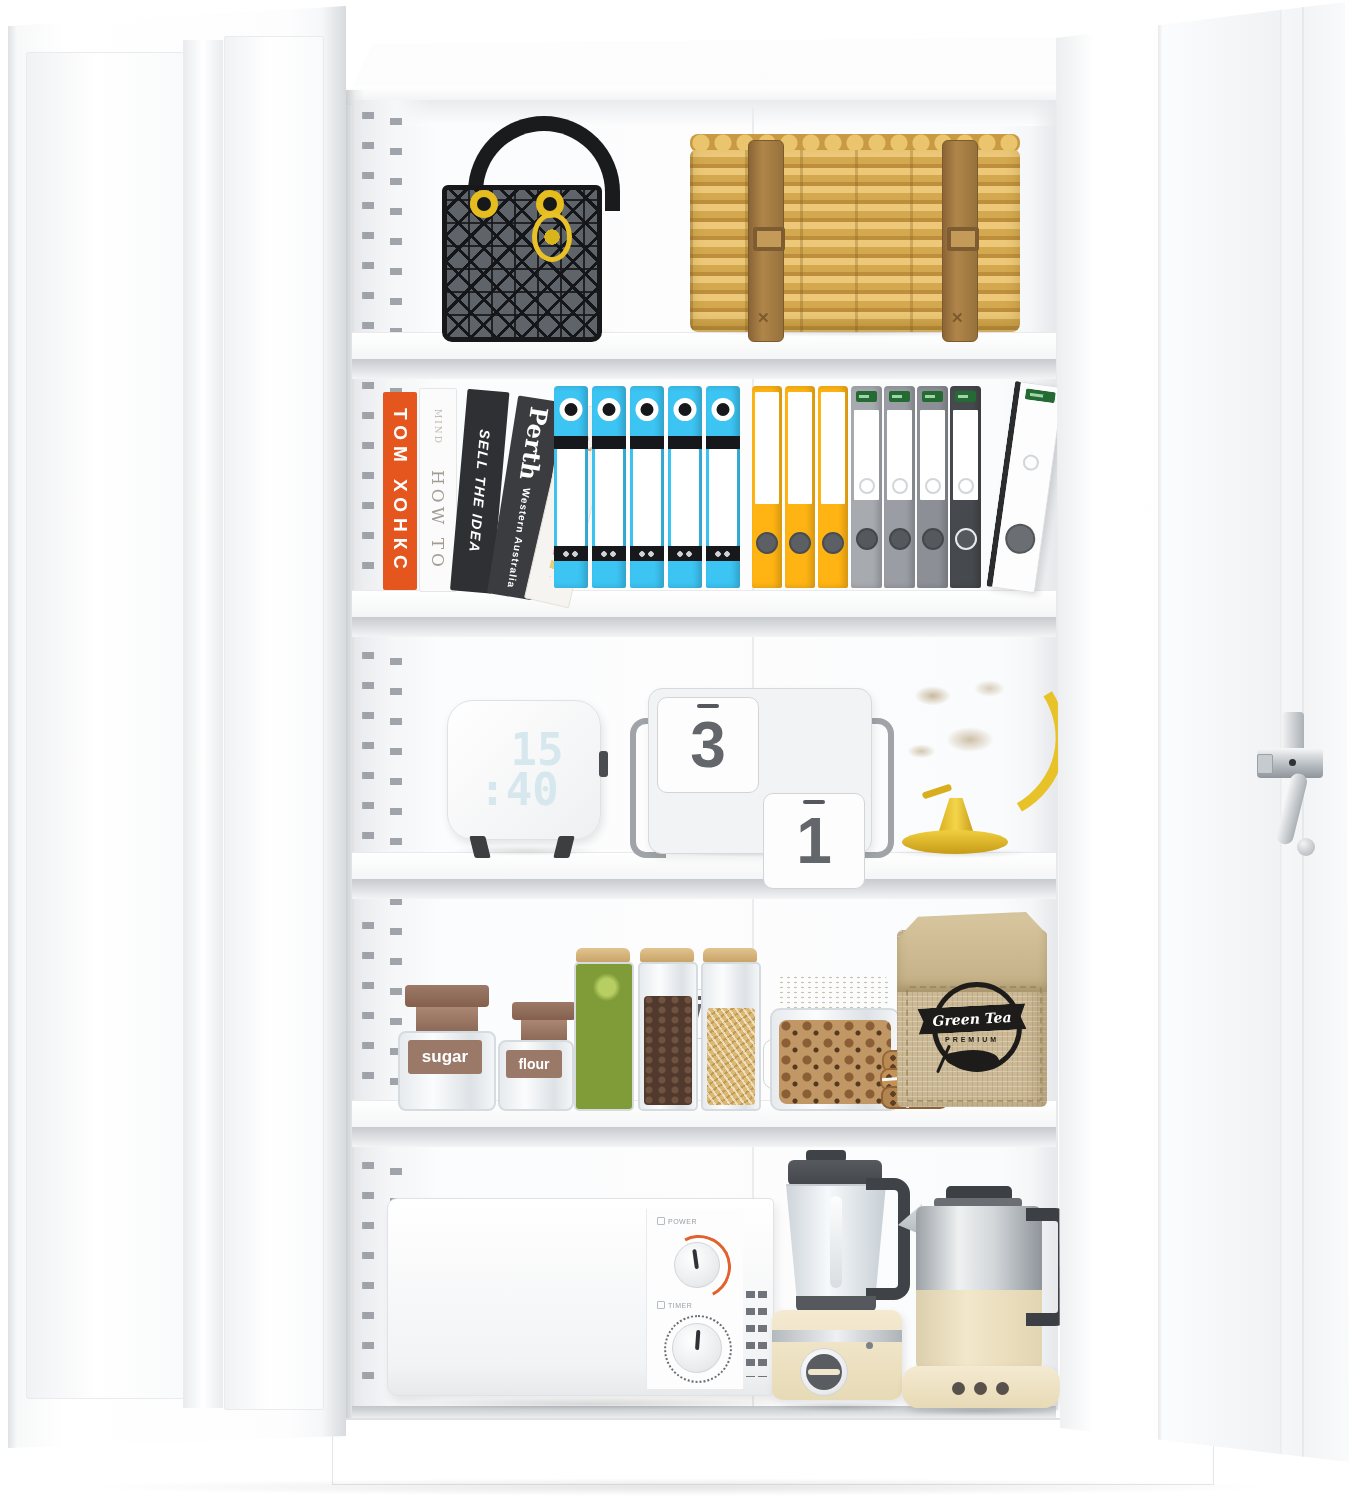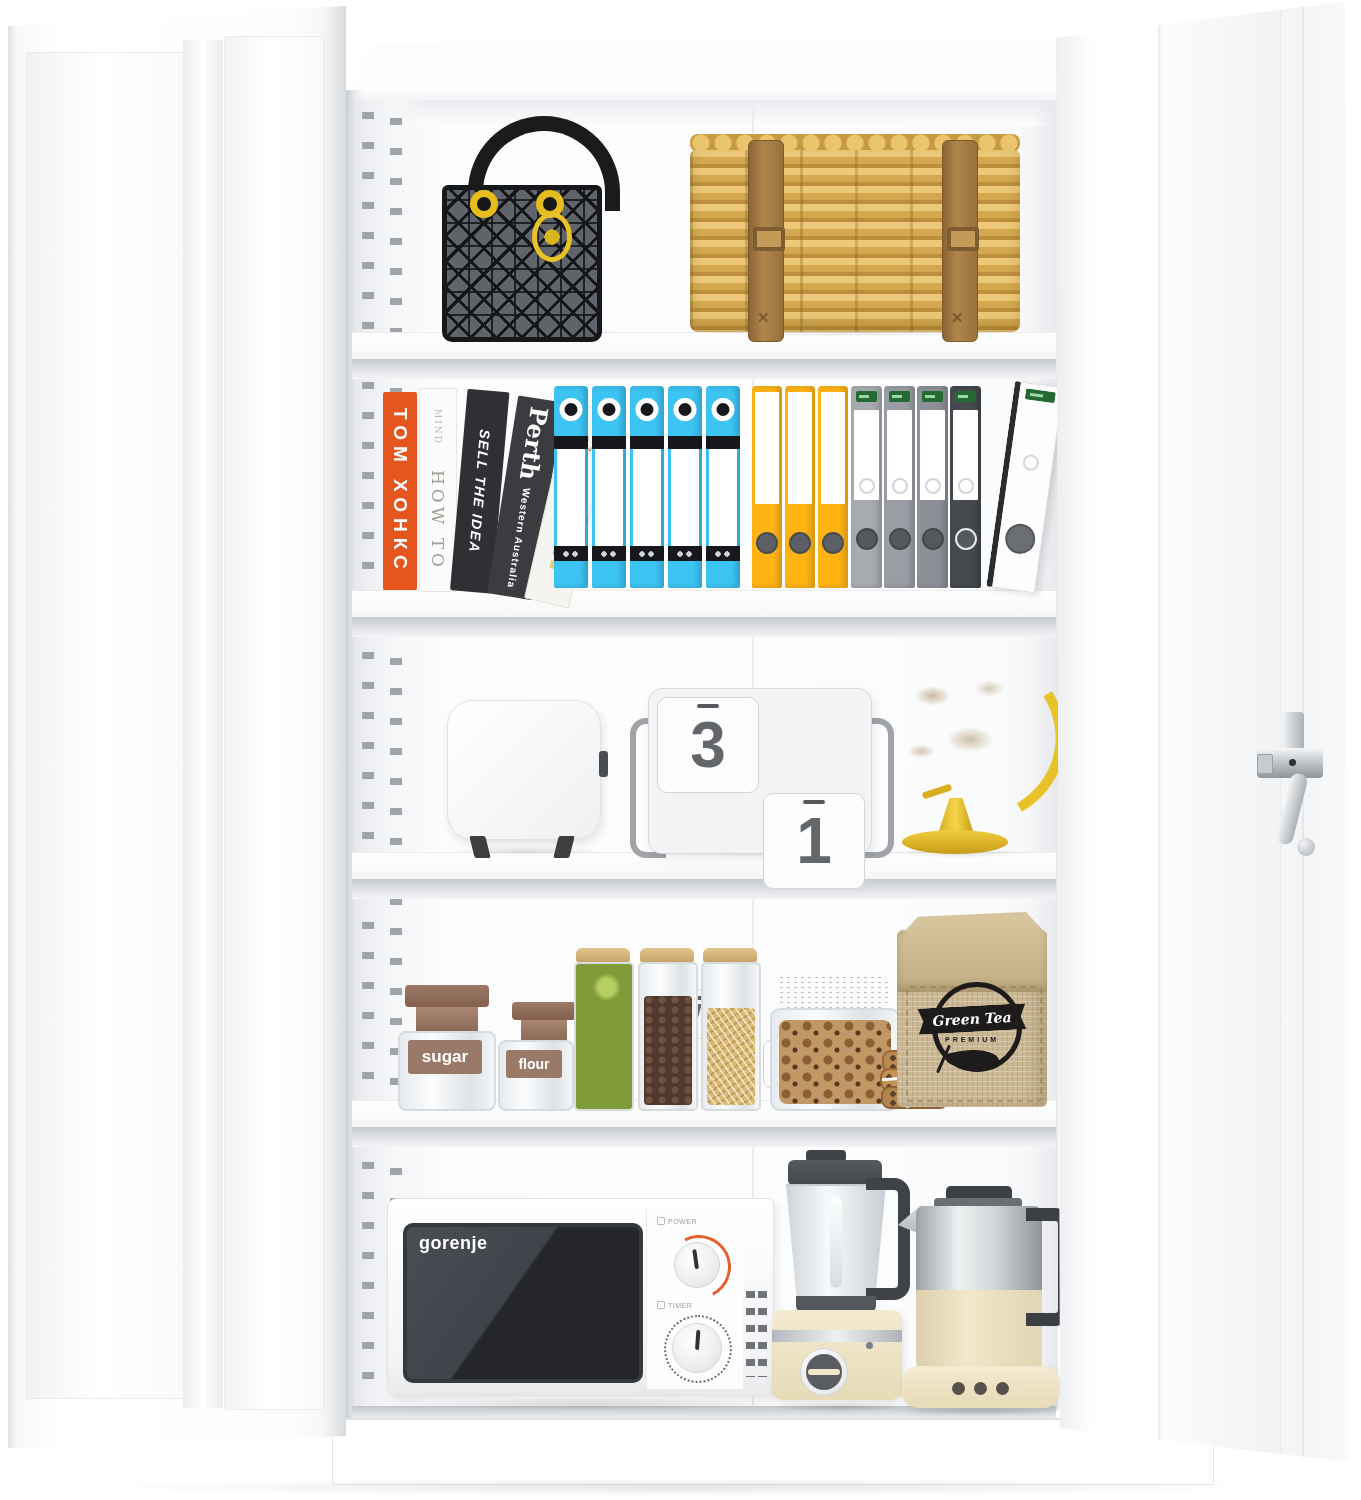--- a/index.html
+++ b/index.html
@@ -318,6 +318,10 @@
 
   <div class="abs item-shadow" style="left:450px;top:846px;width:150px;"></div>
   <div class="abs clock-body">
+    <div class="abs clock-screen">
+      <div style="text-align:center;padding-left:26px;">15</div>
+      <div style="text-align:center;padding-right:10px;">:40</div>
+    </div>
     <div class="abs" style="right:-8px;top:50px;width:9px;height:26px;background:#4a4d50;border-radius:3px;"></div>
   </div>
   <div class="abs clock-leg" style="left:472px;top:836px;transform:skewX(14deg);"></div>

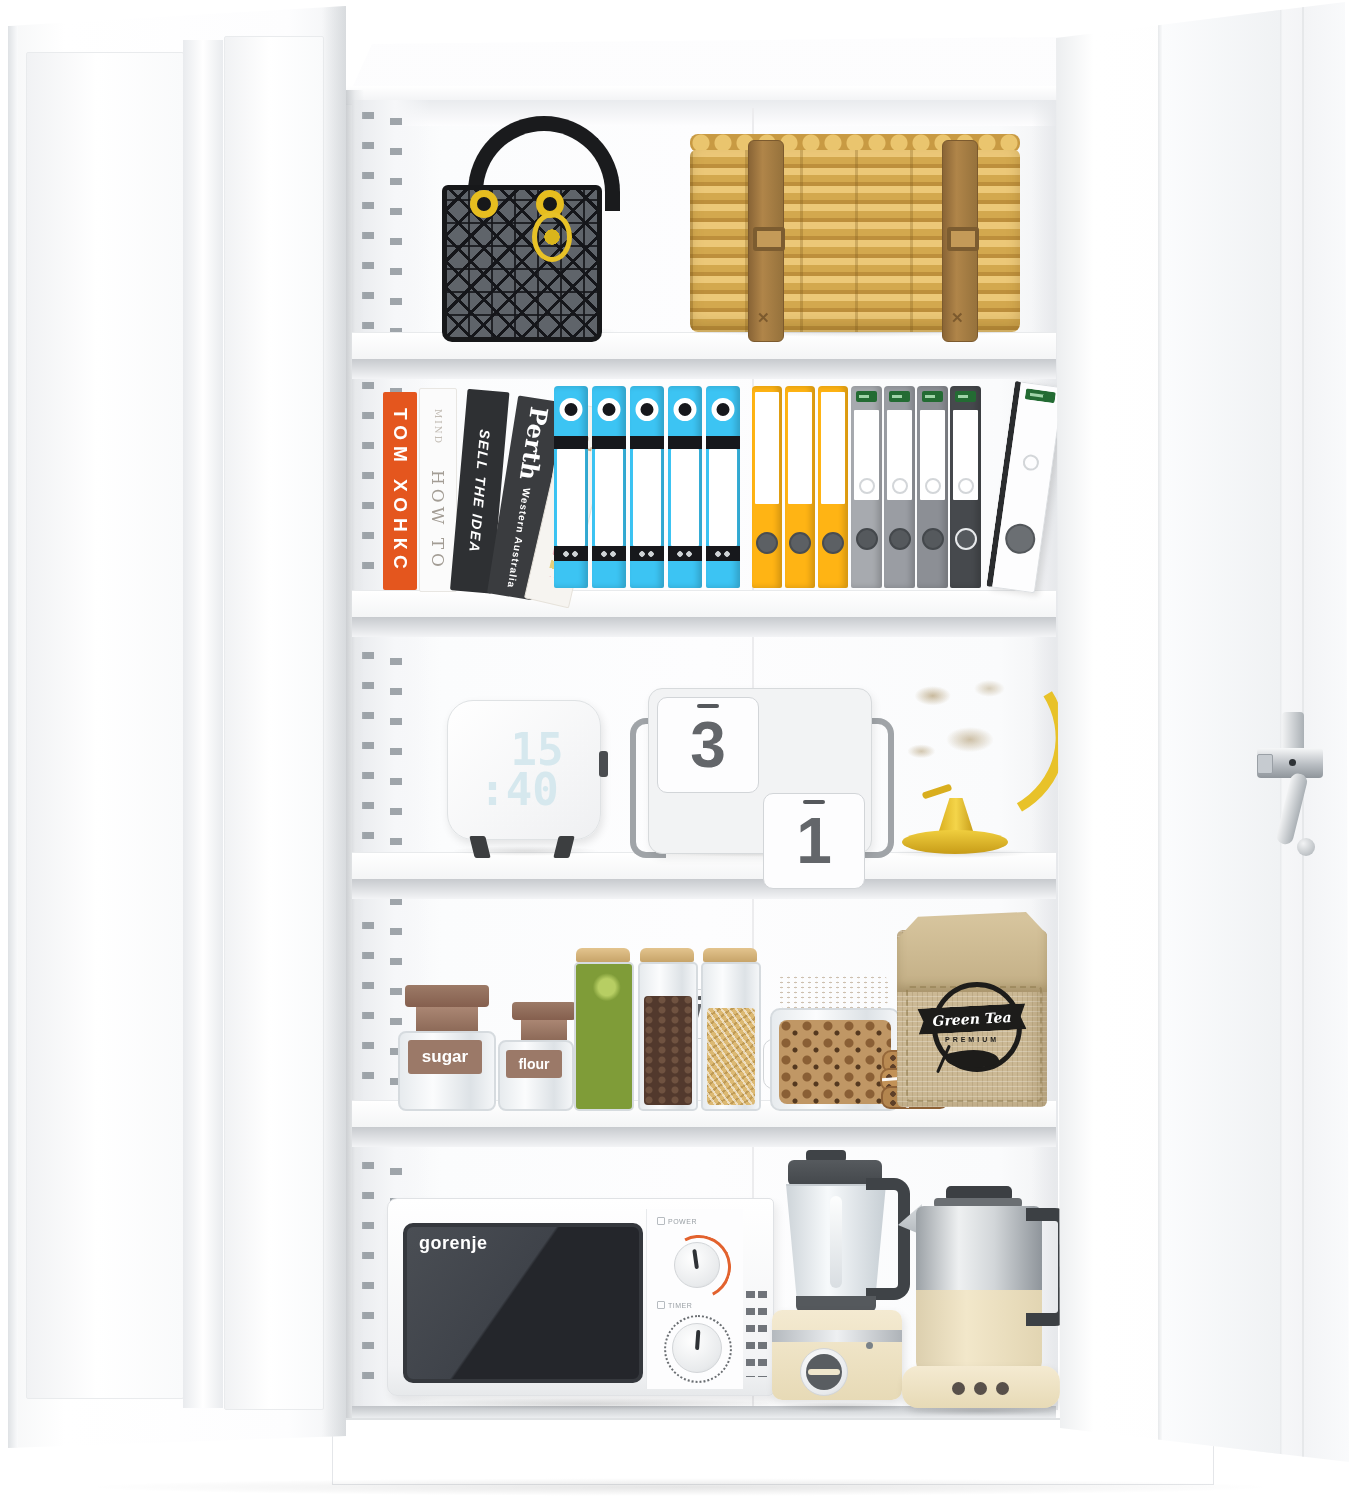--- a/index.html
+++ b/index.html
@@ -412,9 +412,6 @@
 
   <div class="abs item-shadow" style="left:400px;top:1398px;width:380px;height:12px;"></div>
   <div class="abs mw-body">
-    <div class="abs mw-door">
-      <span class="abs txt-gorenje" style="left:12px;top:6px;">gorenje</span>
-    </div>
     <div class="abs" style="left:258px;top:10px;width:96px;height:180px;background:#fdfdfe;border-left:1px solid #e8eaec;">
       <div class="abs mw-small-label" style="left:10px;top:8px;">
           <span>POWER</span>

